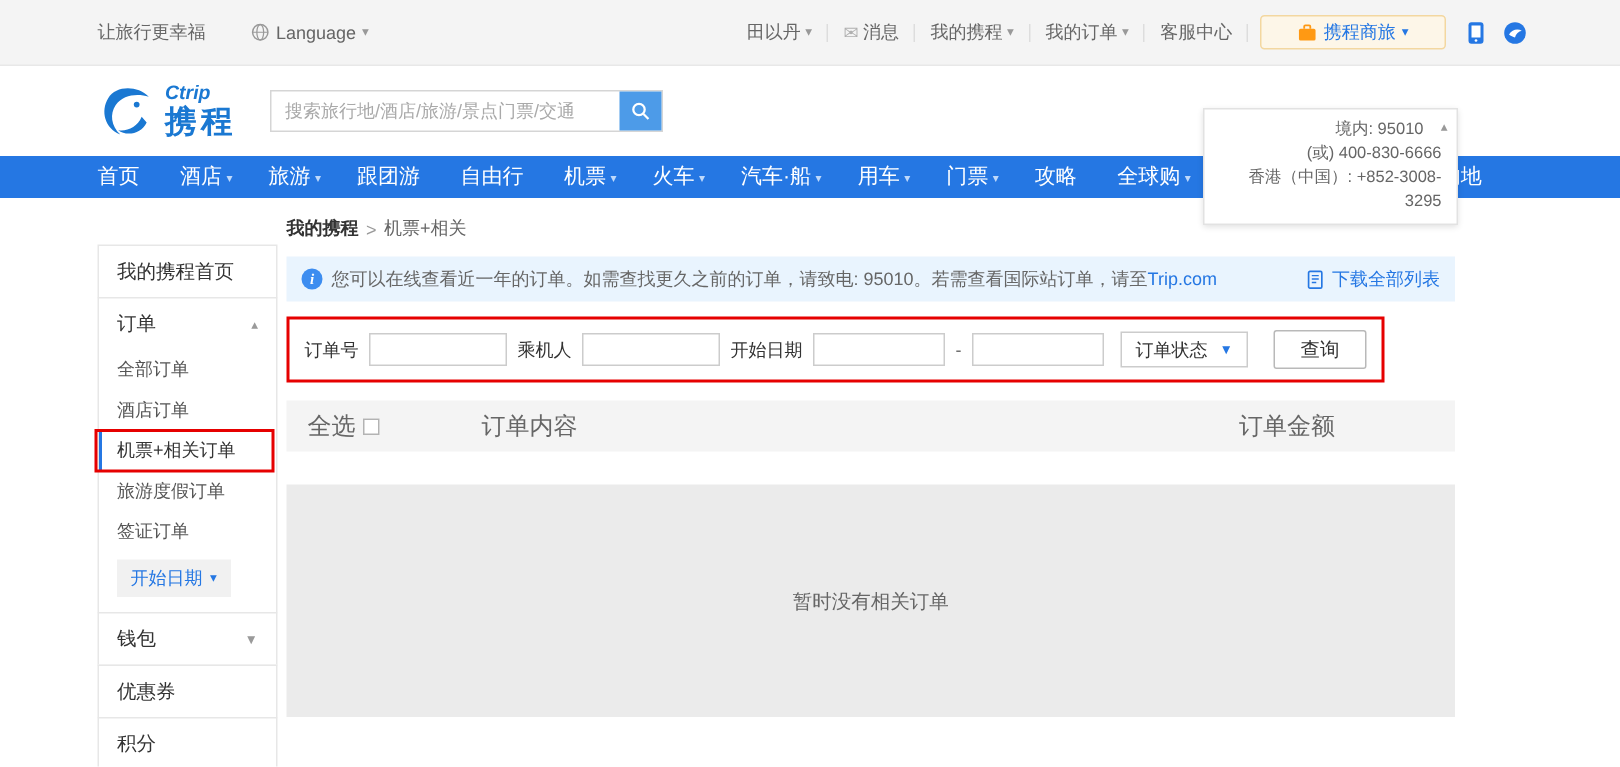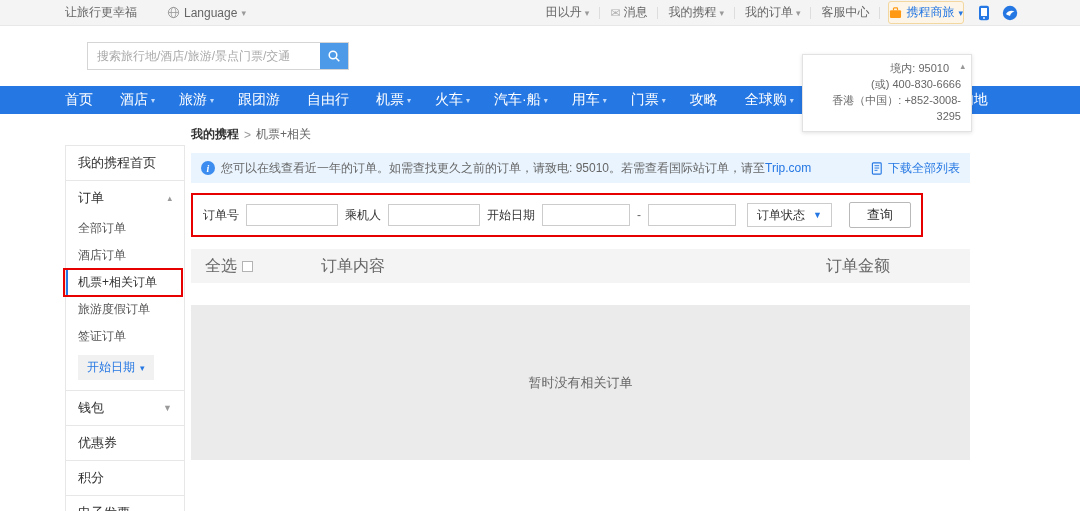--- a/index.html
+++ b/index.html
@@ -9,7 +9,7 @@
     font-family: "Liberation Sans", "DejaVu Sans", sans-serif;
   }
   
-  .topbar { height: 26px; background: #f4f4f4; border-bottom: 1px solid #e8e8e8;
+  .topbar { height: 44px; background: #f4f4f4; border-bottom: 1px solid #e8e8e8;
     display: flex; align-items: center; justify-content: space-between;
     padding: 0 56px 0 65px; font-size: 12px; color: #666; }
   .tb-left { display: flex; align-items: center; gap: 30px; }

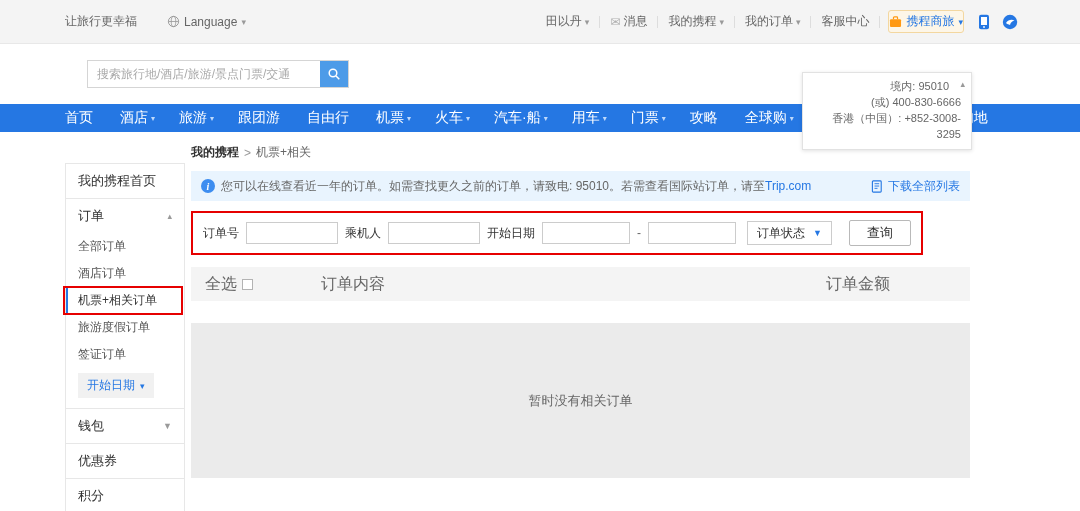--- a/index.html
+++ b/index.html
@@ -20,7 +20,7 @@
   .caret { font-size: 9px; color: #999; }
   .envelope { color: #b0b0b0; font-size: 12px; }
   .badge { display: flex; align-items: center; gap: 4px; border: 1px solid #f3d7a0;
-    background: #fdf6e8; border-radius: 3px; padding: 2px 0; margin: 0 8px; cursor: pointer; }
+    background: #fdf6e8; border-radius: 3px; padding: 2px 24px; margin: 0 8px; cursor: pointer; }
   .badge .blabel { color: #2577e3; }
   .badge .caret { color: #2577e3; }
   .icon-btn { margin: 0 6px; display: flex; cursor: pointer; }

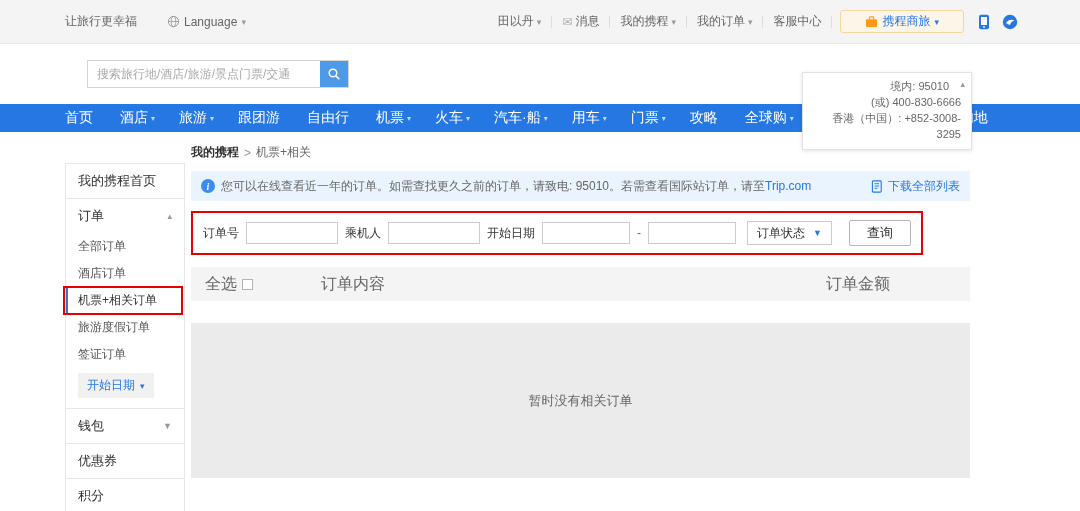--- a/index.html
+++ b/index.html
@@ -163,6 +163,17 @@
 </div>
 
 <div class="header">
+  <div class="logo">
+    <svg width="38" height="38" viewBox="0 0 40 40">
+      <path d="M36 10 C28 2 13 2 7.5 11 C2 20 5 32 16 36.5 C9.5 30.5 8.5 22 12.8 15.8 C18 8.5 28 7.5 36 10 Z" fill="#1a78d2"></path>
+      <path d="M31 24 C28 31 21 34.5 14.5 33.5 C20.5 38 31 36 34.5 28 Z" fill="#1a78d2"></path>
+      <circle cx="27.5" cy="15.5" r="2" fill="#1a78d2"></circle>
+    </svg>
+    <span class="logo-text">
+      <span class="logo-en">Ctrip</span>
+      <span class="logo-cn">携程</span>
+    </span>
+  </div>
   <div class="search">
     <input type="text" placeholder="搜索旅行地/酒店/旅游/景点门票/交通" style="">
     <button class="search-btn">

